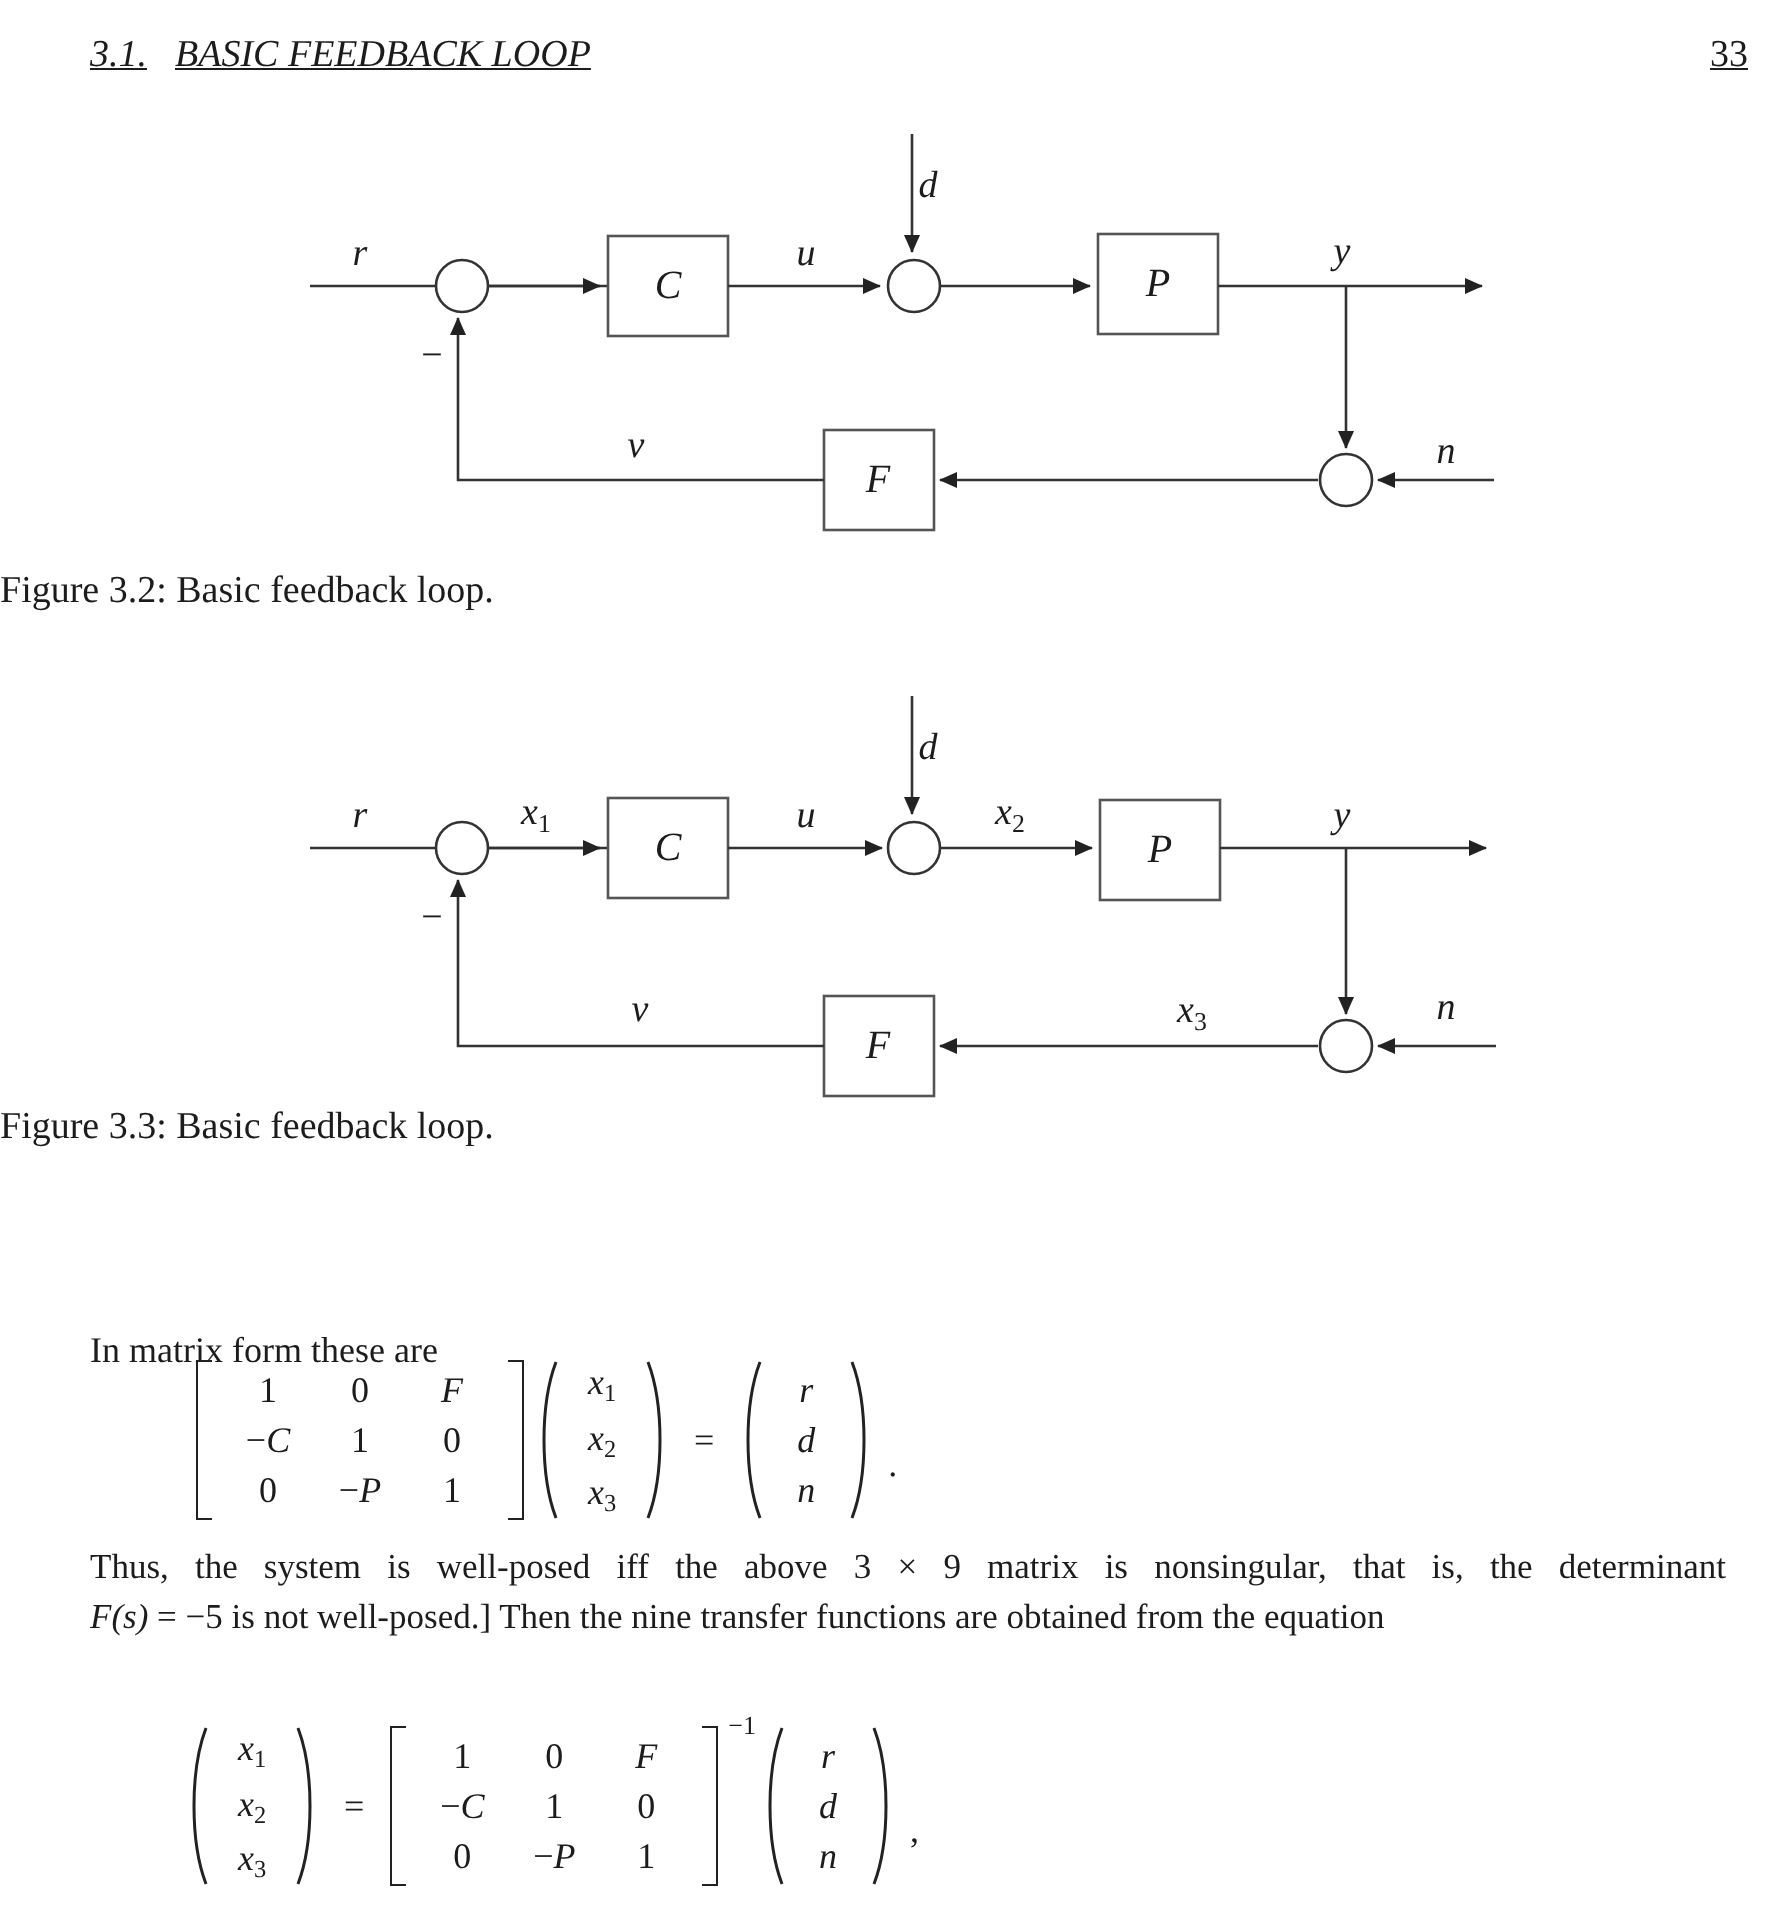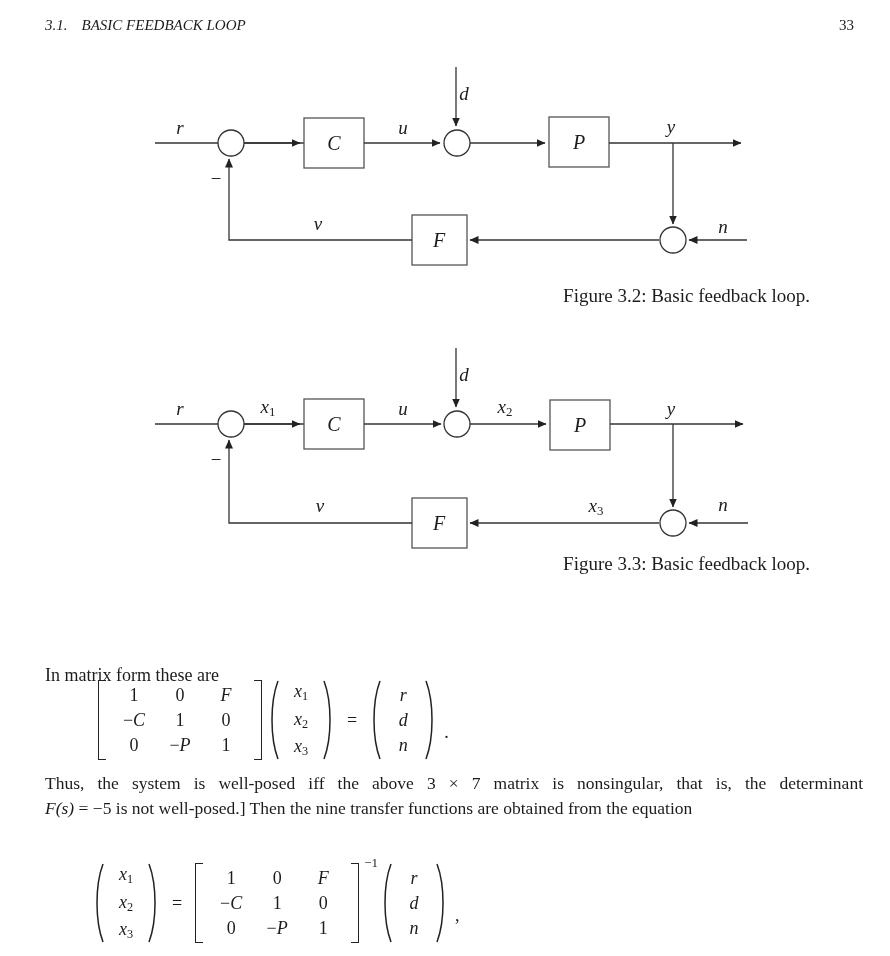--- a/index.html
+++ b/index.html
@@ -9,8 +9,8 @@
     overflow:hidden;
   }
   
-  .runhead { position:absolute; top:17px; left:45px; right:36px;
-    display:flex; justify-content:space-between; font-size:15px; }
+  .runhead { position:absolute; top:17px; left:45px; right:16px;
+    display:flex; justify-content:space-between; font-size:19px;text-decoration:underline; }
   .runhead .sec { font-style:italic; }
   .runhead .secnum { margin-right:14px; }
   .runhead .pno { font-style:normal; }

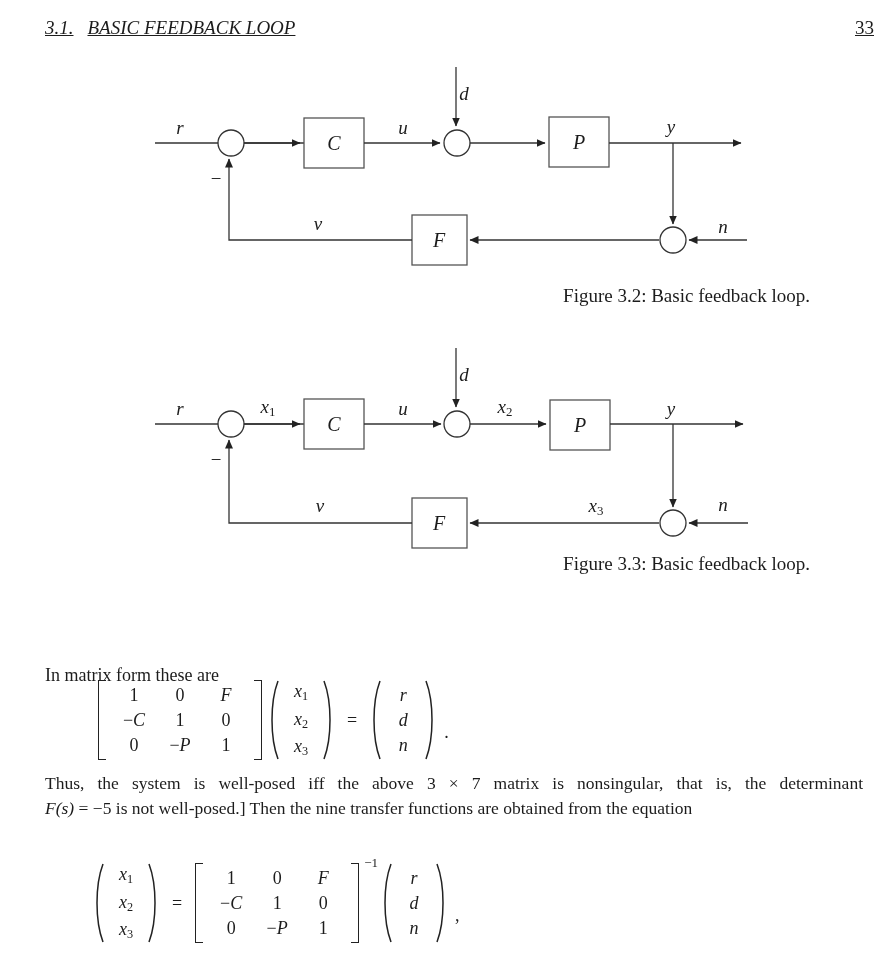--- a/index.html
+++ b/index.html
@@ -22,7 +22,7 @@
   .blk-lbl { font-size:20px; }
   .mit { font-style:italic; }
   .msub { font-size:0.68em; font-style:normal; vertical-align:-0.28em; }
-  .caption { position:absolute; left:0; width:810px; text-align:right;
+  .caption { position:absolute; left:0; width:810px; text-align:left;
     font-size:19px; }
   
   .intro { position:absolute; left:45px; font-size:18px;margin-top:17px; }

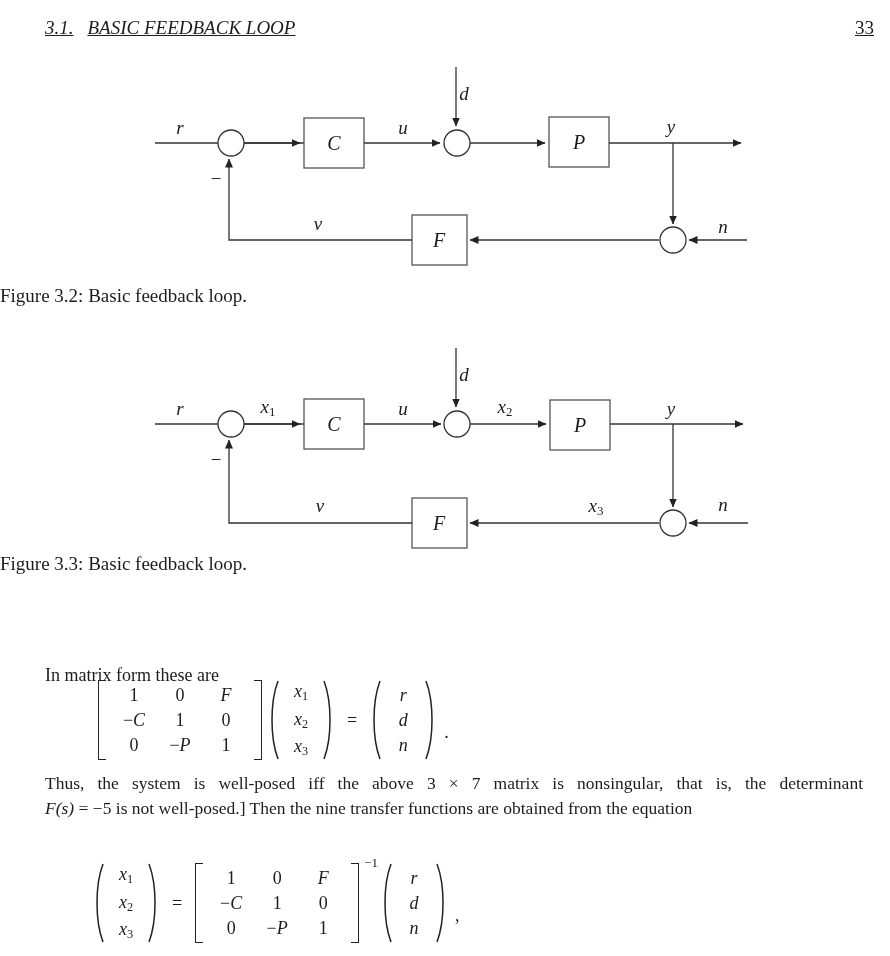--- a/index.html
+++ b/index.html
@@ -189,7 +189,7 @@
   </div>
 
   <div class="para" style="top:771px;">
-    <div class="pline"><span>Thus, the system is well-posed iff the above 3 × 7 matrix is nonsingular, that is, the determinant</span></div>
+    <div class="pline"><span>Thus, the system is well-posed iff the above 3 × 9 matrix is nonsingular, that is, the determinant</span></div>
     <div class="pline last"><span class="mit">F(s)</span><span> = −5 is not well-posed.] Then the nine transfer functions are obtained from the equation</span></div>
   </div>
 

